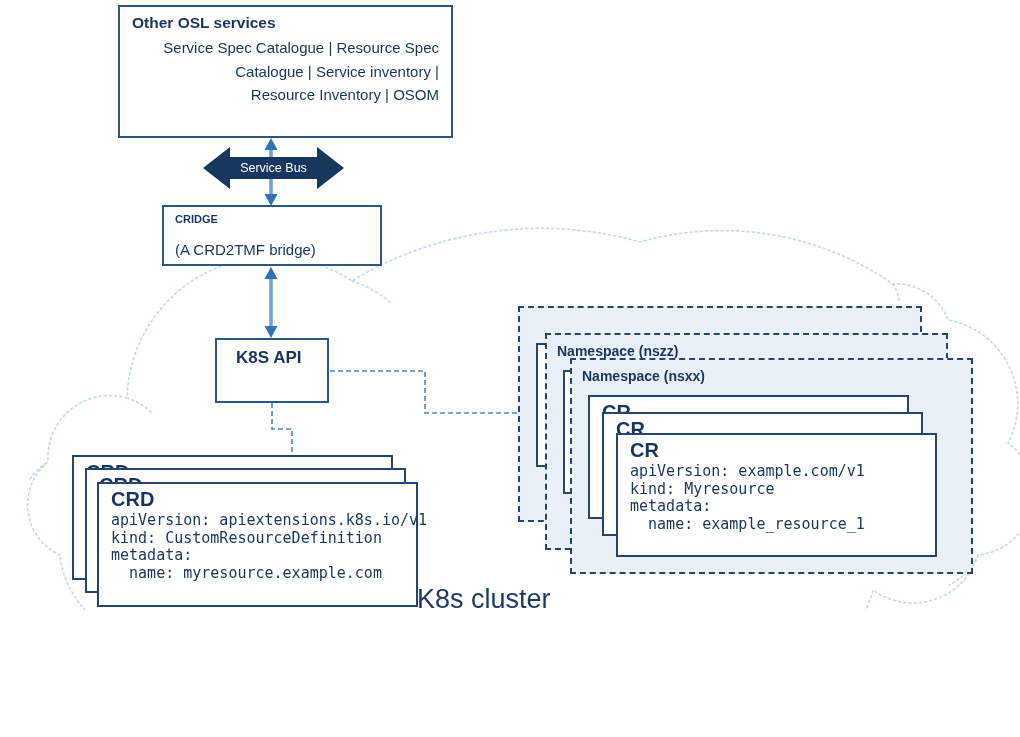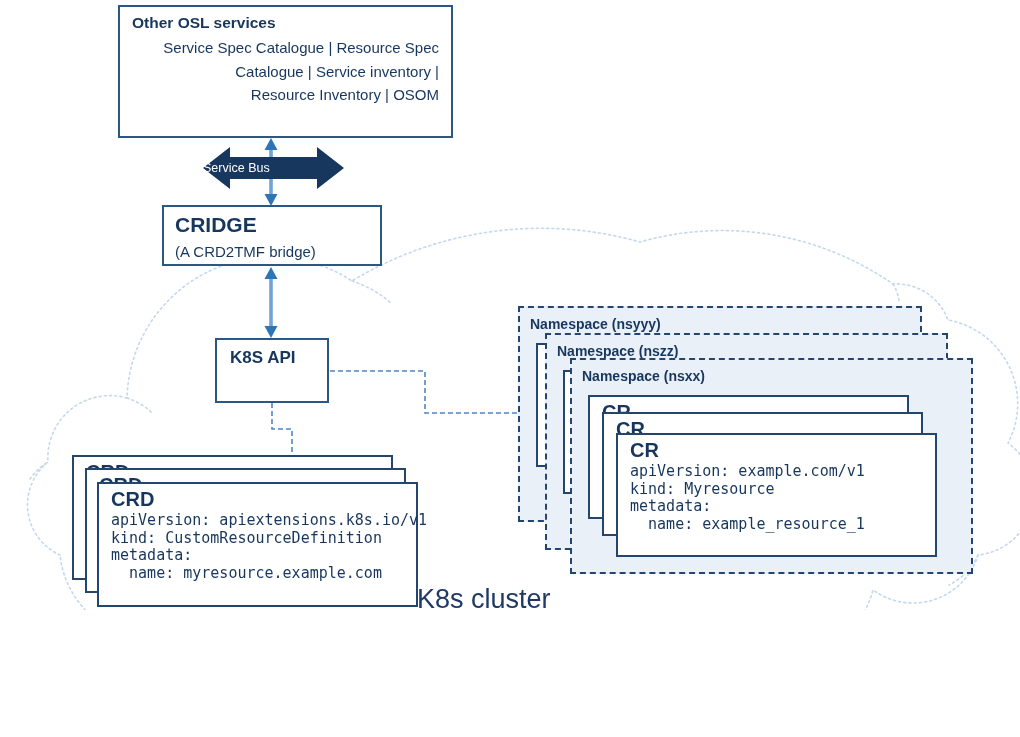--- a/index.html
+++ b/index.html
@@ -15,7 +15,7 @@
   .osl-box{left:118px;top:5px;width:335px;height:133px;padding:7px 12px;}
   .osl-title{font-weight:bold;font-size:15.5px;margin-bottom:4px;}
   .osl-line{font-size:15px;line-height:23.5px;white-space:nowrap;text-align:right;}
-  .sb-label{left:203px;top:158px;width:141px;height:21px;text-align:left;
+  .sb-label{left:203px;top:158px;width:141px;height:21px;text-align:center;
     color:#ffffff;font-size:12.5px;line-height:21px;}
   .cridge-box{left:162px;top:205px;width:220px;height:61px;padding:6px 11px;}
   .cridge-title{font-weight:bold;font-size:21px;}

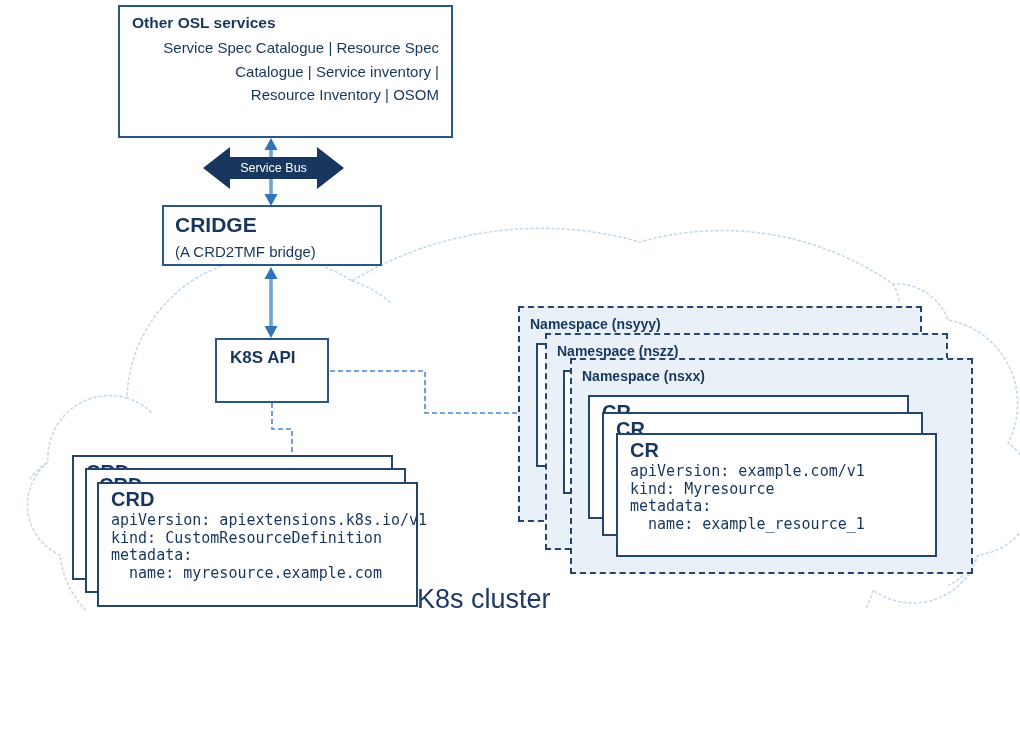--- a/index.html
+++ b/index.html
@@ -18,7 +18,7 @@
   .sb-label{left:203px;top:158px;width:141px;height:21px;text-align:center;
     color:#ffffff;font-size:12.5px;line-height:21px;}
   .cridge-box{left:162px;top:205px;width:220px;height:61px;padding:6px 11px;}
-  .cridge-title{font-weight:bold;font-size:21px;}
+  .cridge-title{font-weight:bold;font-size:11px;}
   .cridge-sub{font-size:15px;margin-top:6px;}
   .k8sapi-box{left:215px;top:338px;width:114px;height:65px;padding:8px 13px;}
   .k8sapi-title{font-weight:bold;font-size:17px;}

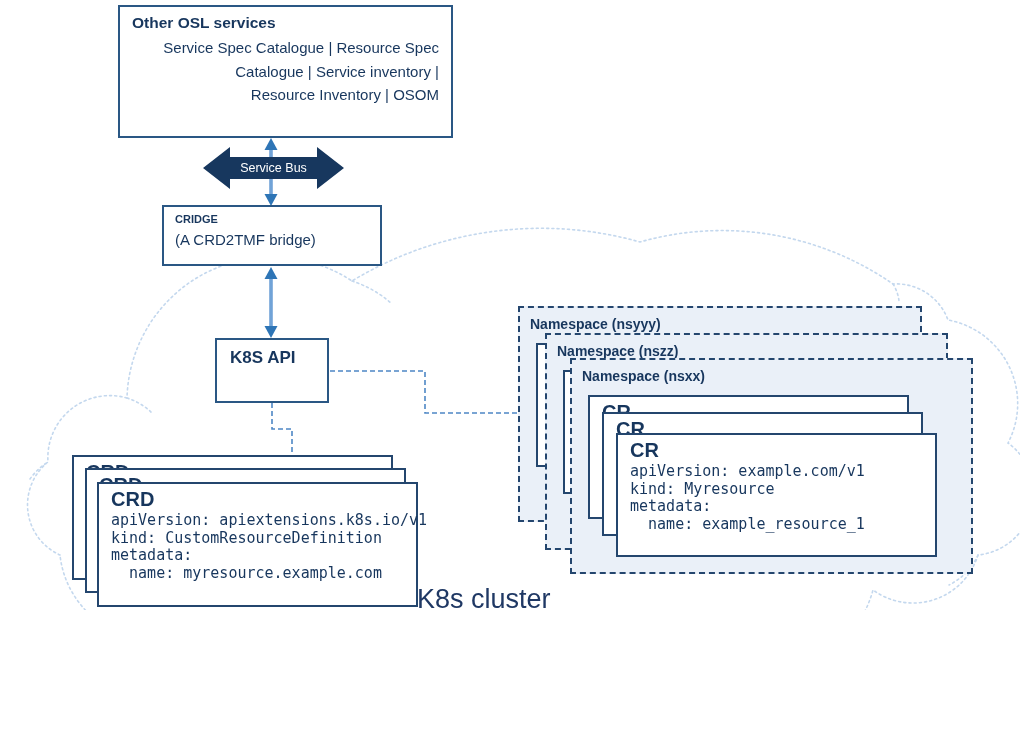--- a/index.html
+++ b/index.html
@@ -19,7 +19,7 @@
     color:#ffffff;font-size:12.5px;line-height:21px;}
   .cridge-box{left:162px;top:205px;width:220px;height:61px;padding:6px 11px;}
   .cridge-title{font-weight:bold;font-size:11px;}
-  .cridge-sub{font-size:15px;margin-top:6px;}
+  .cridge-sub{font-size:15px;margin-top:16px;}
   .k8sapi-box{left:215px;top:338px;width:114px;height:65px;padding:8px 13px;}
   .k8sapi-title{font-weight:bold;font-size:17px;}
   .card{position:absolute;box-sizing:border-box;width:321px;height:125px;

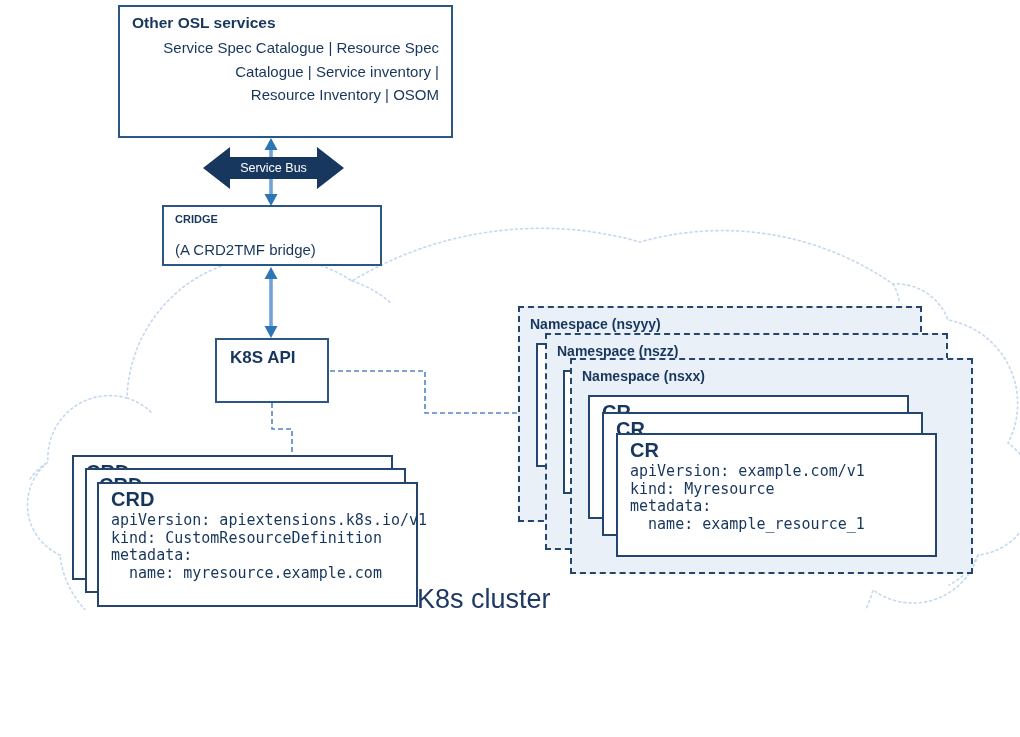--- a/index.html
+++ b/index.html
@@ -112,7 +112,6 @@
   </div>
 
   <div class="ns ns-yyy">
-    <div class="ns-label">Namespace (nsyyy)</div>
     <div class="card cr-pos-0">
       <div class="card-title">CR</div>
       <pre class="card-code">apiVersion: example.com/v1

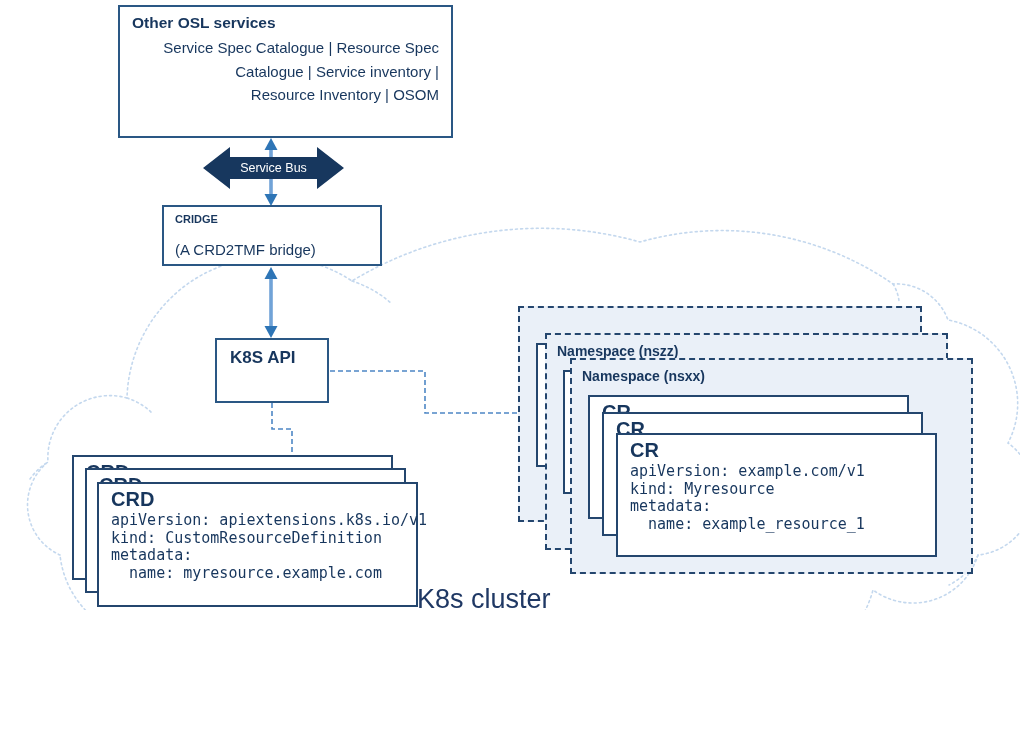--- a/index.html
+++ b/index.html
@@ -20,7 +20,7 @@
   .cridge-box{left:162px;top:205px;width:220px;height:61px;padding:6px 11px;}
   .cridge-title{font-weight:bold;font-size:11px;}
   .cridge-sub{font-size:15px;margin-top:16px;}
-  .k8sapi-box{left:215px;top:338px;width:114px;height:65px;padding:8px 13px;}
+  .k8sapi-box{left:215px;top:338px;width:114px;height:65px;padding:8px 19px;}
   .k8sapi-title{font-weight:bold;font-size:17px;}
   .card{position:absolute;box-sizing:border-box;width:321px;height:125px;
     background:#ffffff;border:2px solid #24466E;padding:4px 12px;}

